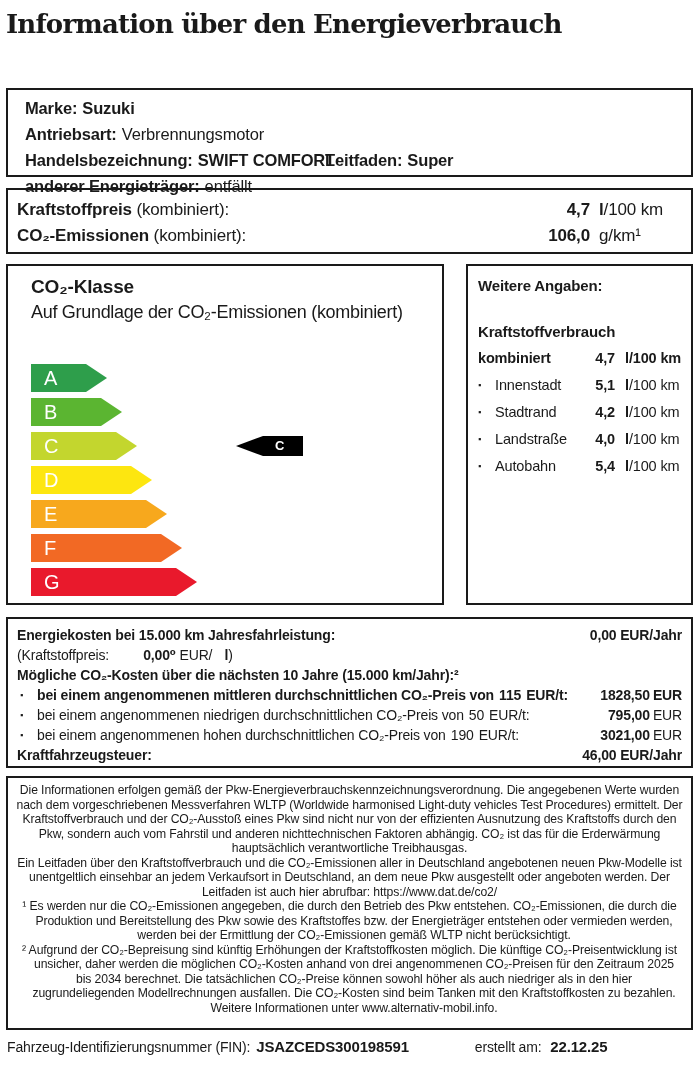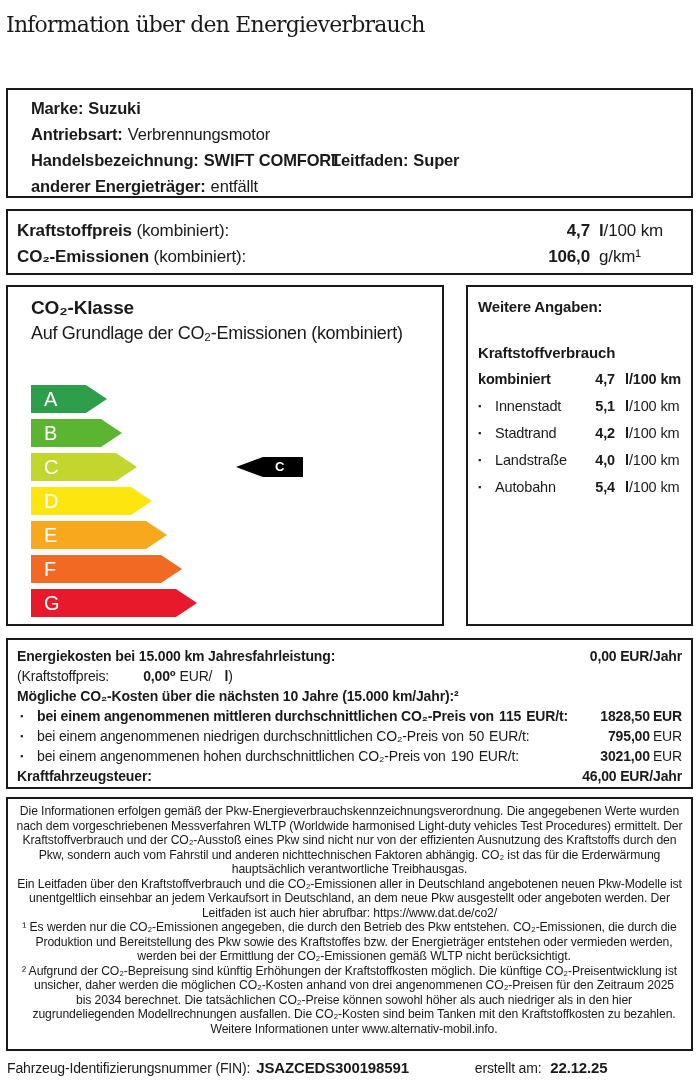--- a/index.html
+++ b/index.html
@@ -16,7 +16,7 @@
   
   .title {
     font-family: "DejaVu Serif", "Liberation Serif", serif;
-    font-weight: 400; font-size: 22px; line-height: 39px;
+    font-weight: 700; font-size: 26px; line-height: 39px;
     letter-spacing: -0.8px; margin-bottom: 16px;
   }
 

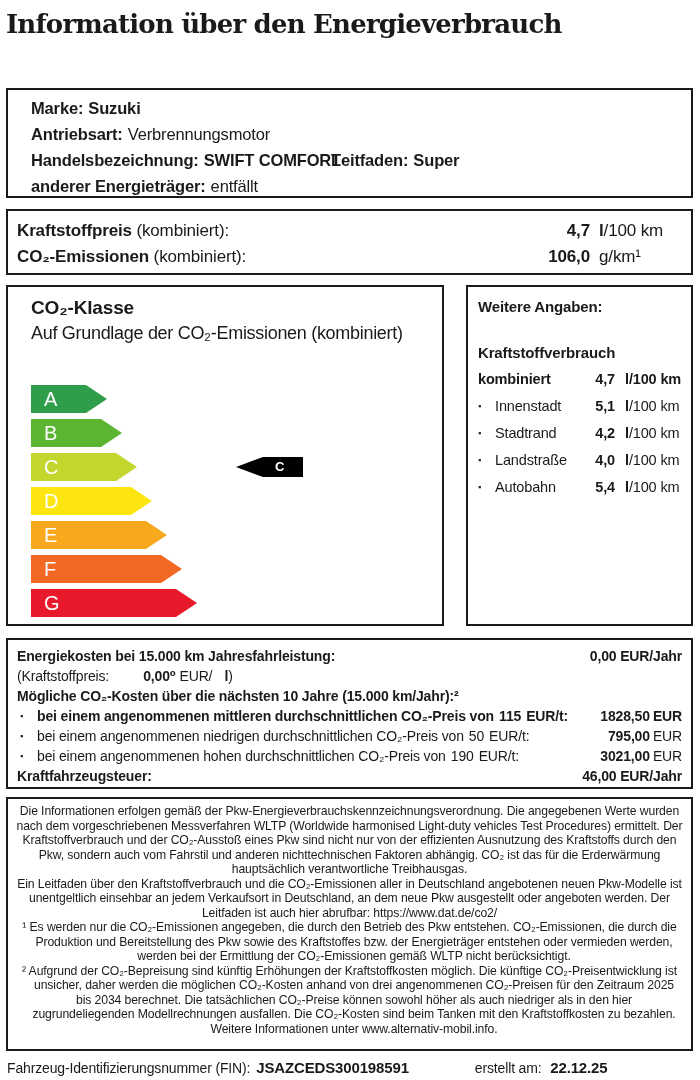--- a/index.html
+++ b/index.html
@@ -21,7 +21,7 @@
   }
 
   
-  .vehicle-box { padding: 5px 23px; height: 110px; margin-bottom: 11px; margin-top: 44px; }
+  .vehicle-box { padding: 5px 17px; height: 89px; margin-bottom: 11px; margin-top: 44px; }
   .vehicle-grid { display: grid; grid-template-columns: 300px 1fr; }
   .vehicle-grid .cell { font-size: 16.5px; line-height: 26px; white-space: nowrap; }
   .vehicle-grid .span2 { grid-column: 1 / span 2; }

